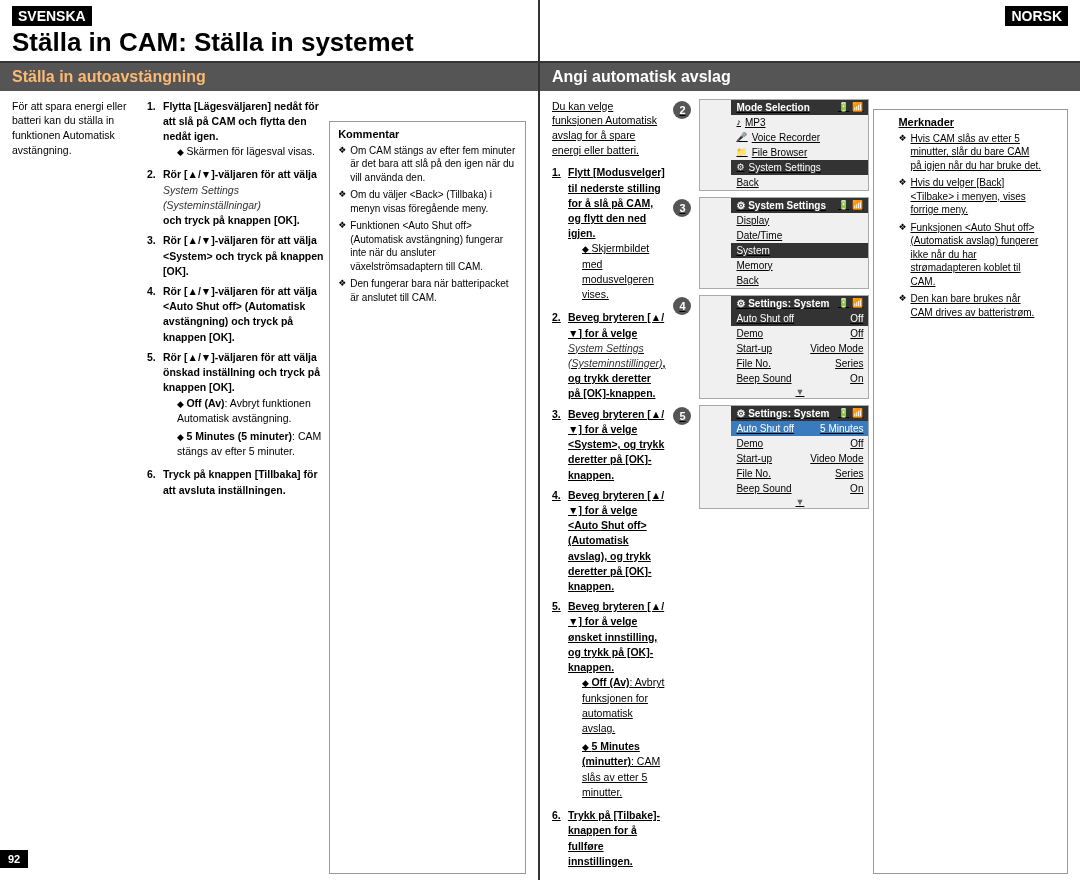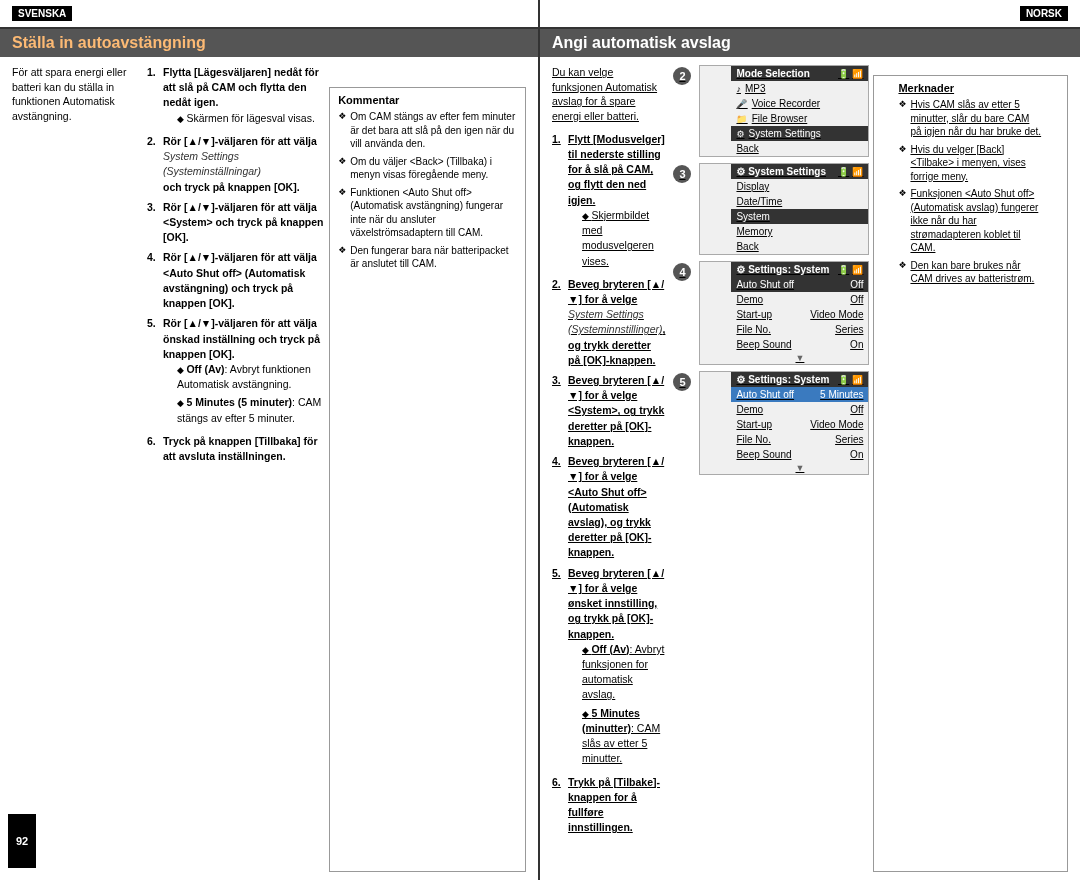--- a/index.html
+++ b/index.html
@@ -40,7 +40,7 @@
       display: inline-block;
       background: #000;
       color: #fff;
-      font-size: 10px;
+      font-size: 14px;
       font-weight: bold;
       padding: 2px 6px;
       margin-bottom: 2px;

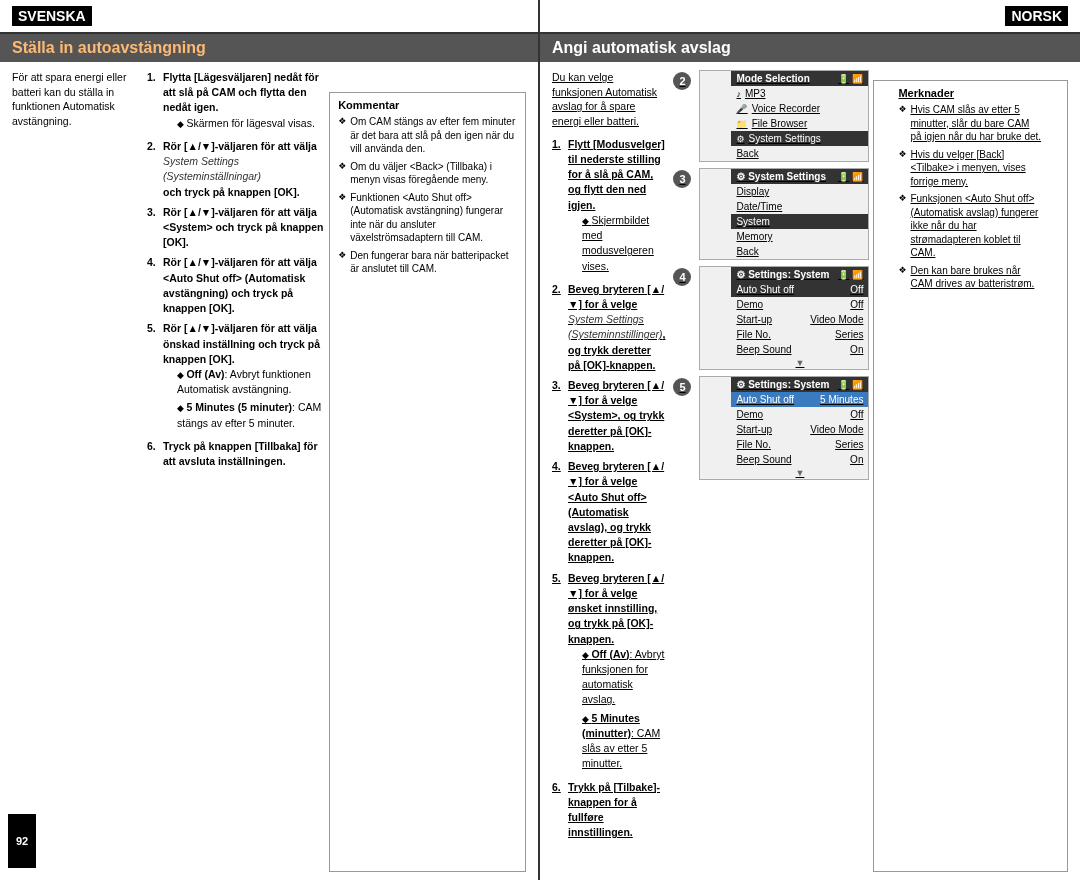--- a/index.html
+++ b/index.html
@@ -304,6 +304,7 @@
   <div class="header">
     <div class="header-left">
       <div class="lang-badge">SVENSKA</div>
+      <div class="main-title">Ställa in CAM: Ställa in systemet</div>
     </div>
     <div class="header-right">
       <div class="lang-badge norsk">NORSK</div>

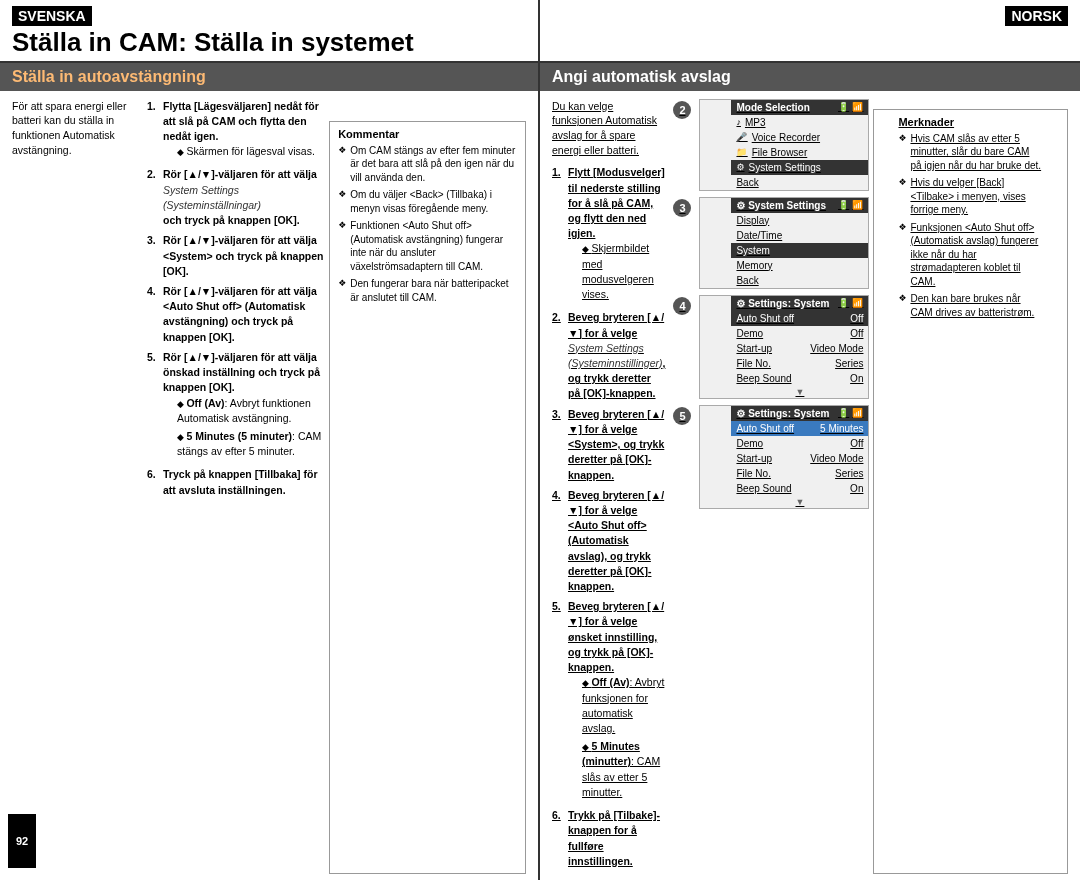--- a/index.html
+++ b/index.html
@@ -262,12 +262,12 @@
     .page-num {
       position: absolute;
       bottom: 12px;
-      left: 8px;
+      left: 0;
       background: #000;
       color: #fff;
       font-size: 11px;
       font-weight: bold;
-      padding: 21px 8px;
+      padding: 3px 8px;
     }
 
     .right-content {

